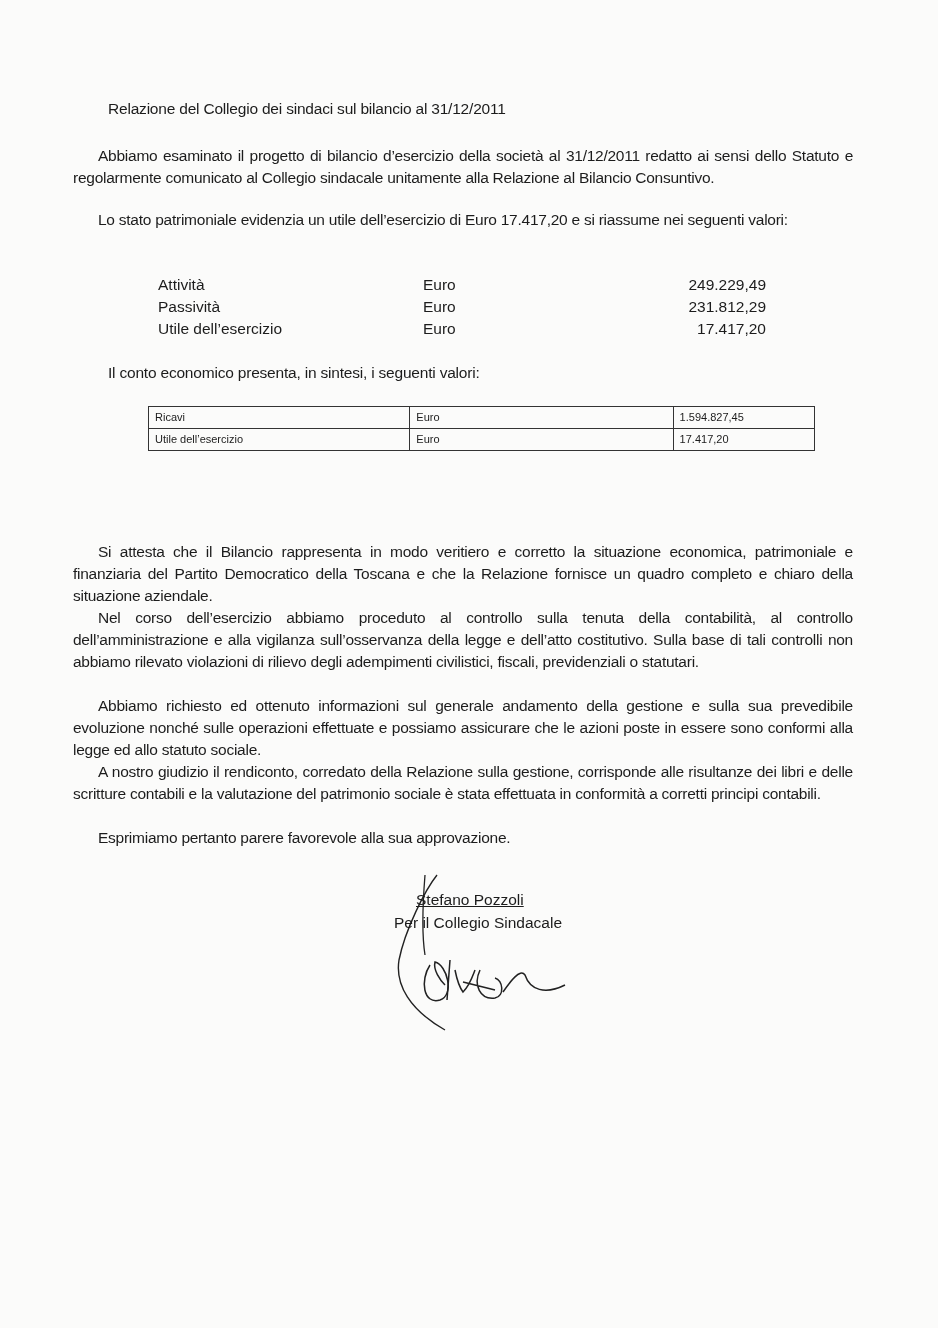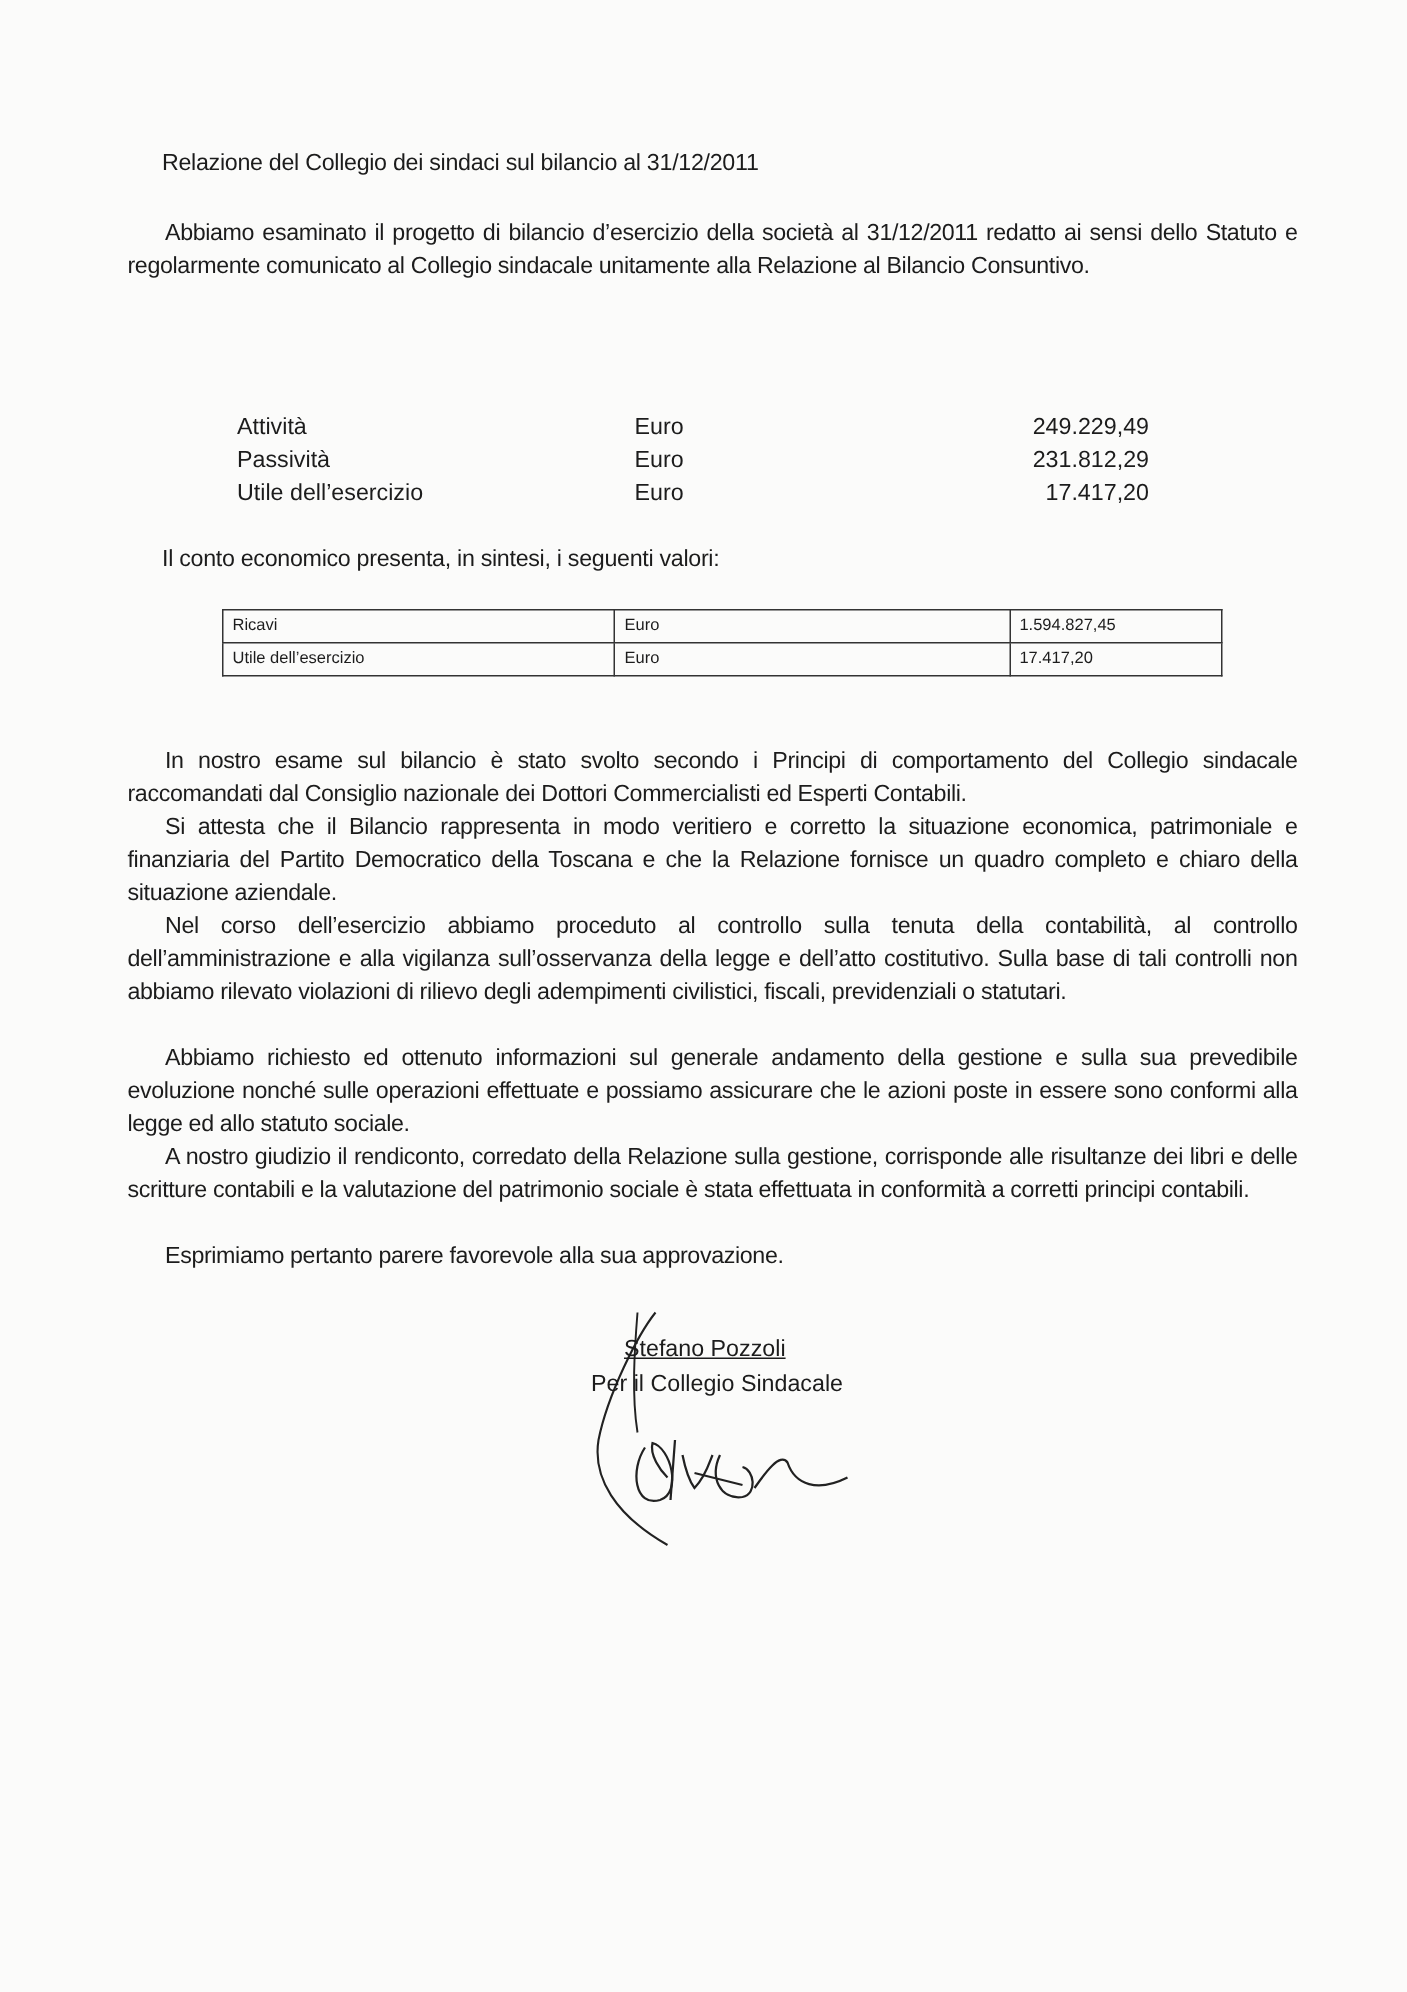--- a/index.html
+++ b/index.html
@@ -29,7 +29,7 @@
     }
     .para {
       position: absolute;
-      left: 85px;
+      left: 73px;
       width: 780px;
       font-size: 15.5px;
       line-height: 22px;

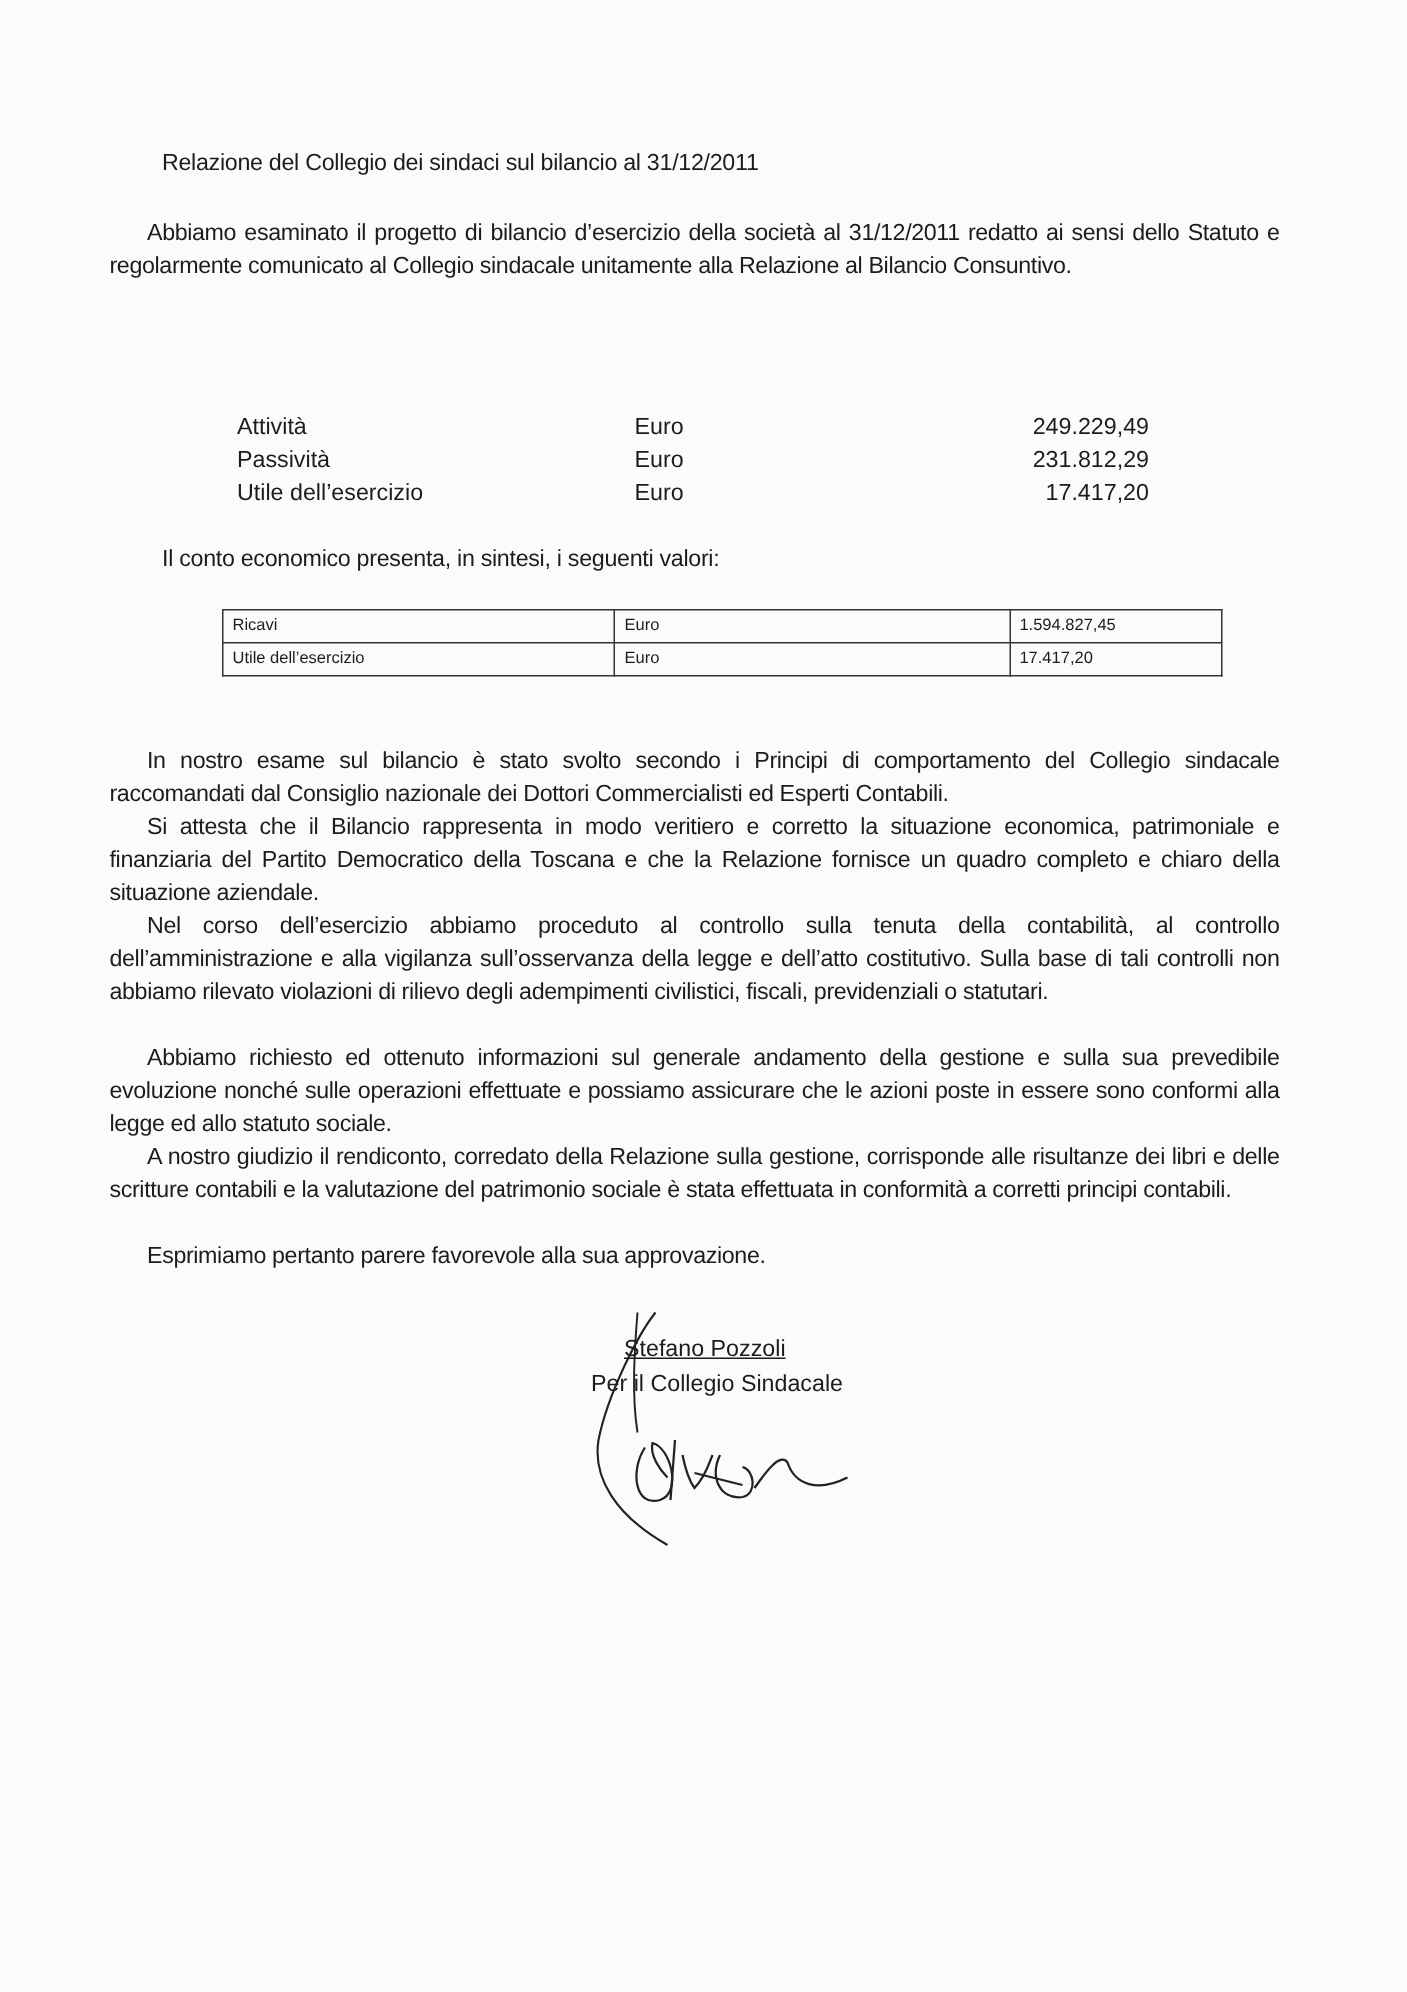--- a/index.html
+++ b/index.html
@@ -96,6 +96,7 @@
 
   <div class="para" style="top:145px;"><span class="indent"></span><span>Abbiamo esaminato il progetto di bilancio d’esercizio della società al 31/12/2011 redatto ai sensi dello Statuto e regolarmente comunicato al Collegio sindacale unitamente alla Relazione al Bilancio Consuntivo.</span></div>
 
+  <div class="para" style="top:209px;"><span class="indent"></span><span>Lo stato patrimoniale evidenzia un utile dell’esercizio di Euro 17.417,20 e si riassume nei seguenti valori:</span></div>
 
   <div class="summary">
     <div class="summary-row">

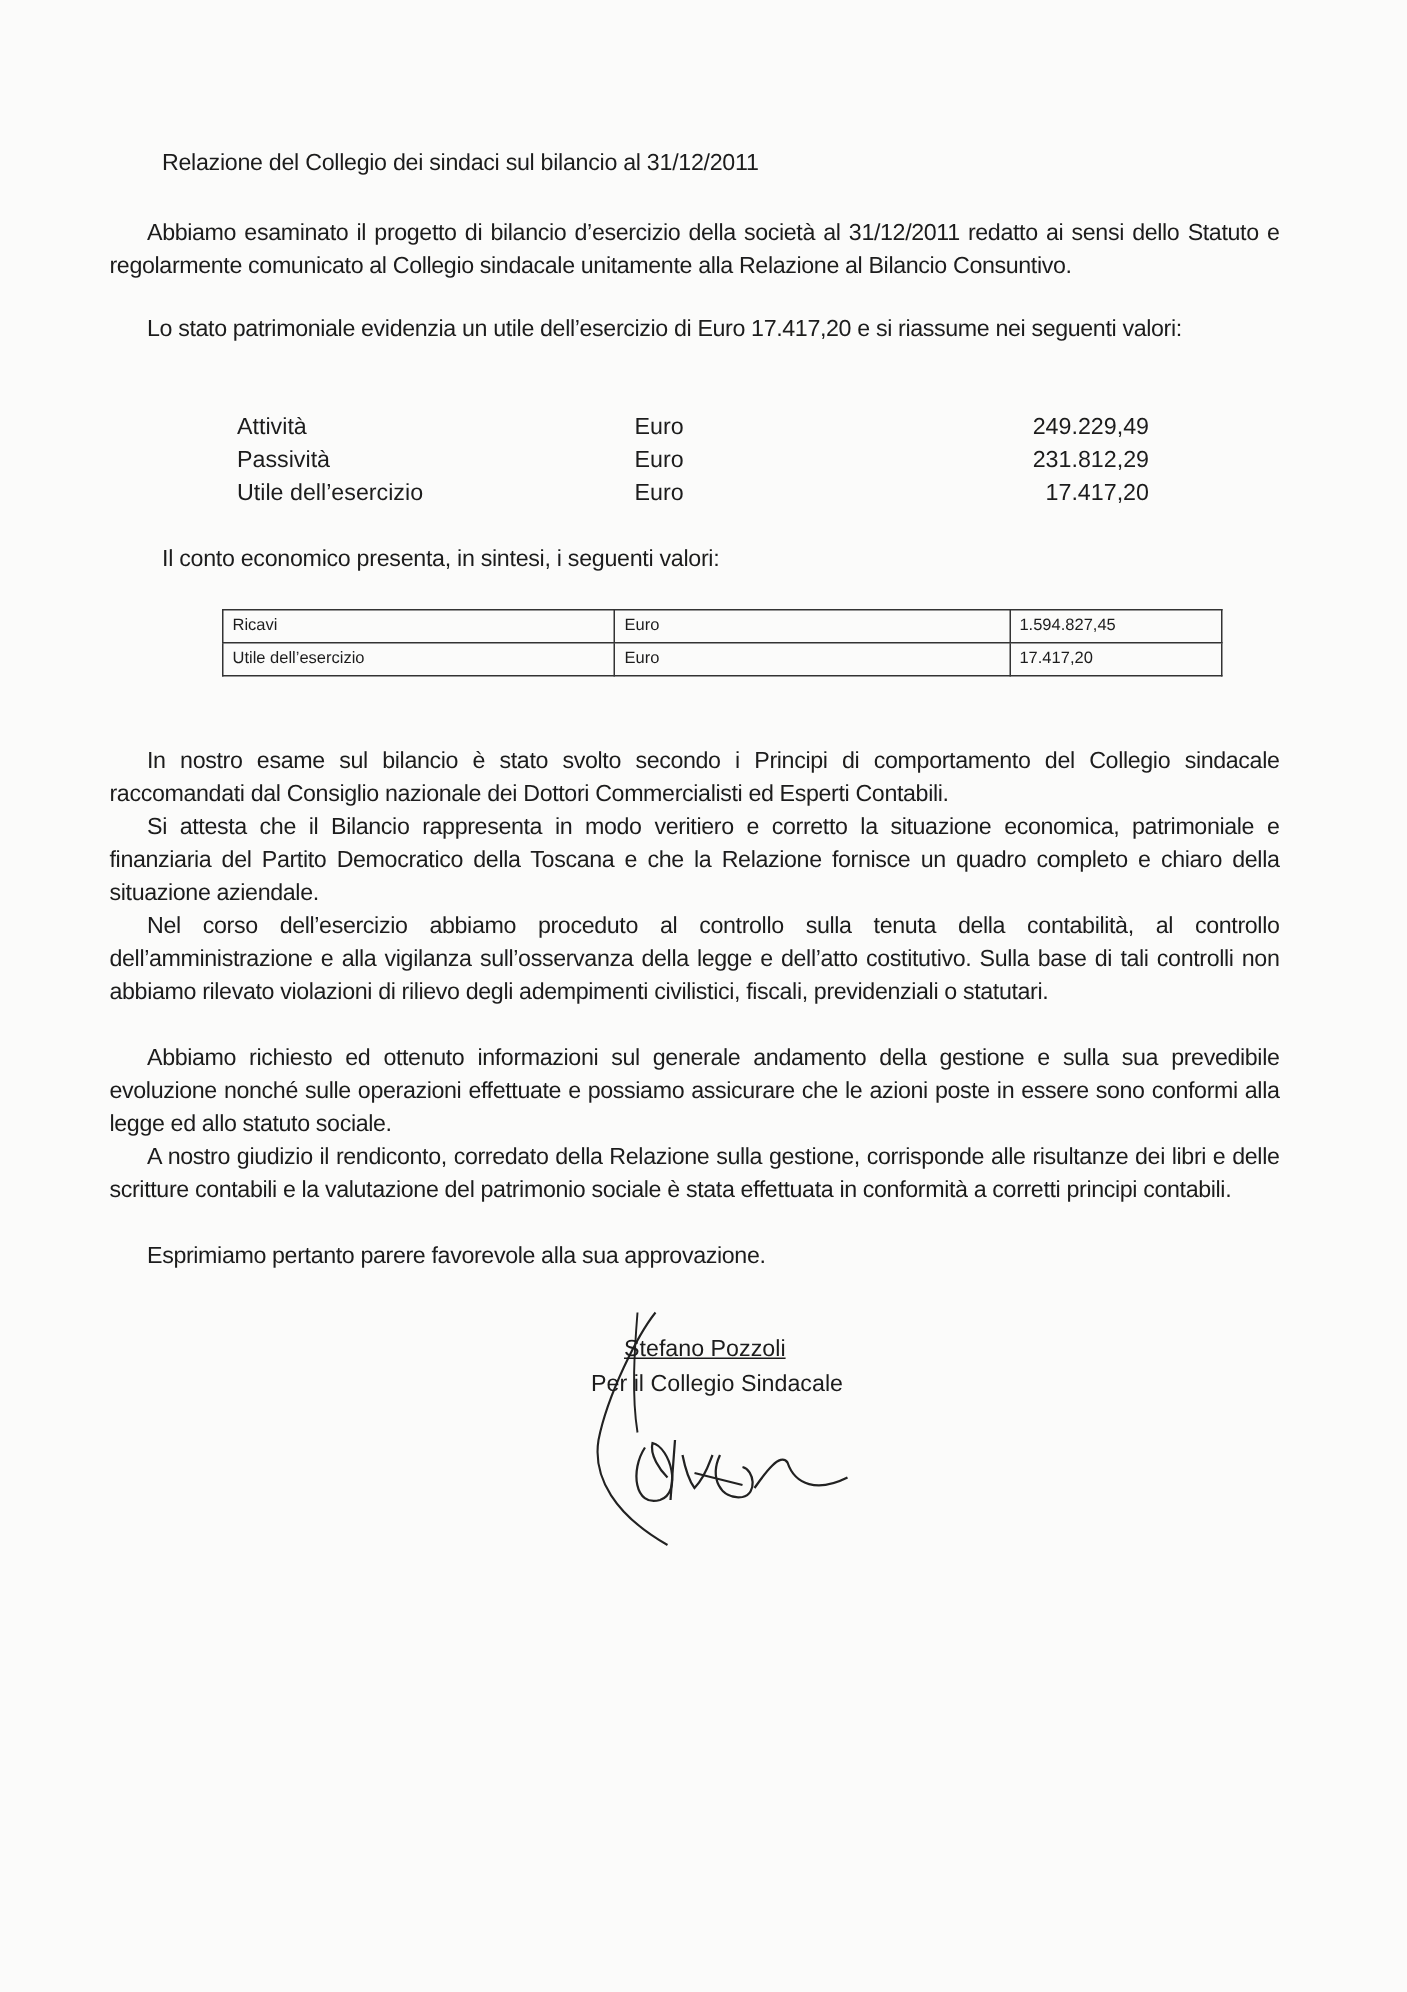--- a/index.html
+++ b/index.html
@@ -133,7 +133,6 @@
   </tbody>
     </table>
 
-  <div class="para" style="top:497px;"><span class="indent"></span><span>In nostro esame sul bilancio è stato svolto secondo i Principi di comportamento del Collegio sindacale raccomandati dal Consiglio nazionale dei Dottori Commercialisti ed Esperti Contabili.</span></div>
 
   <div class="para" style="top:541px;"><span class="indent"></span><span>Si attesta che il Bilancio rappresenta in modo veritiero e corretto la situazione economica, patrimoniale e finanziaria del Partito Democratico della Toscana e che la Relazione fornisce un quadro completo e chiaro della situazione aziendale.</span></div>
 

